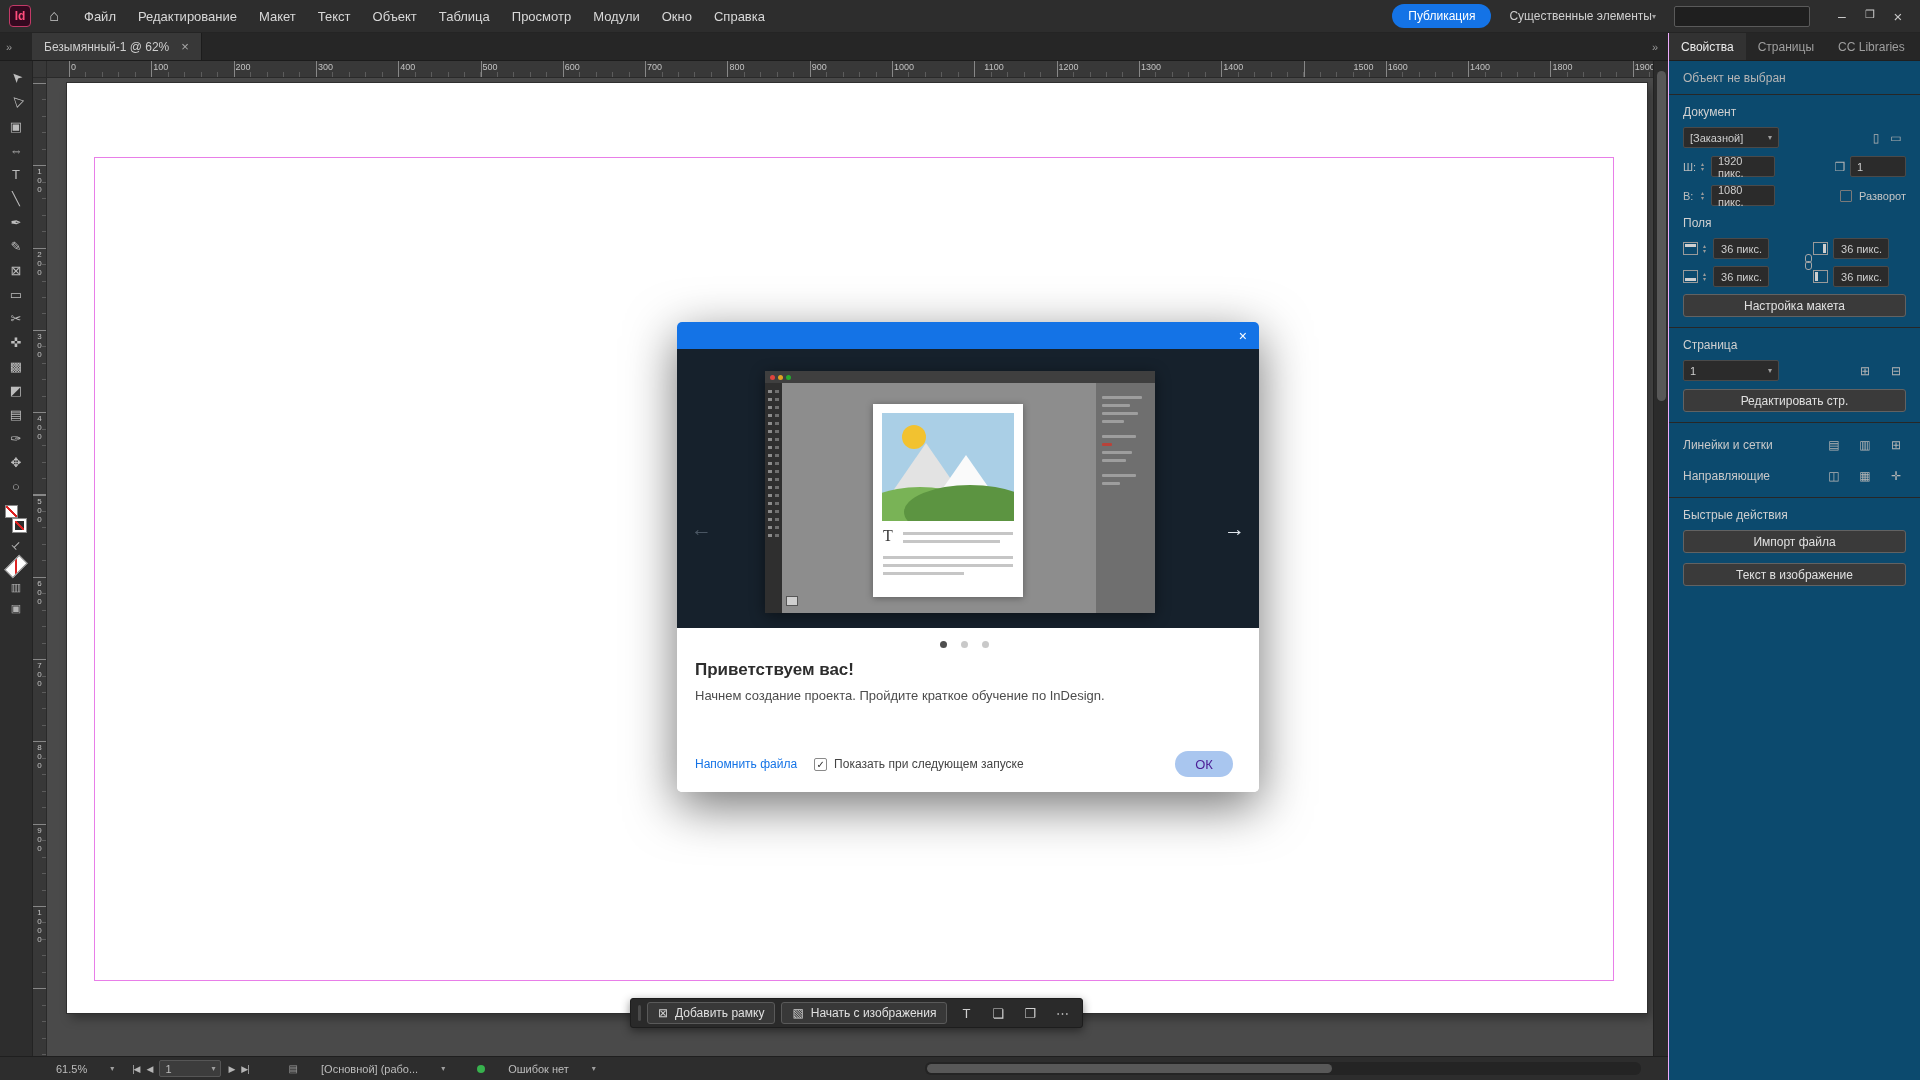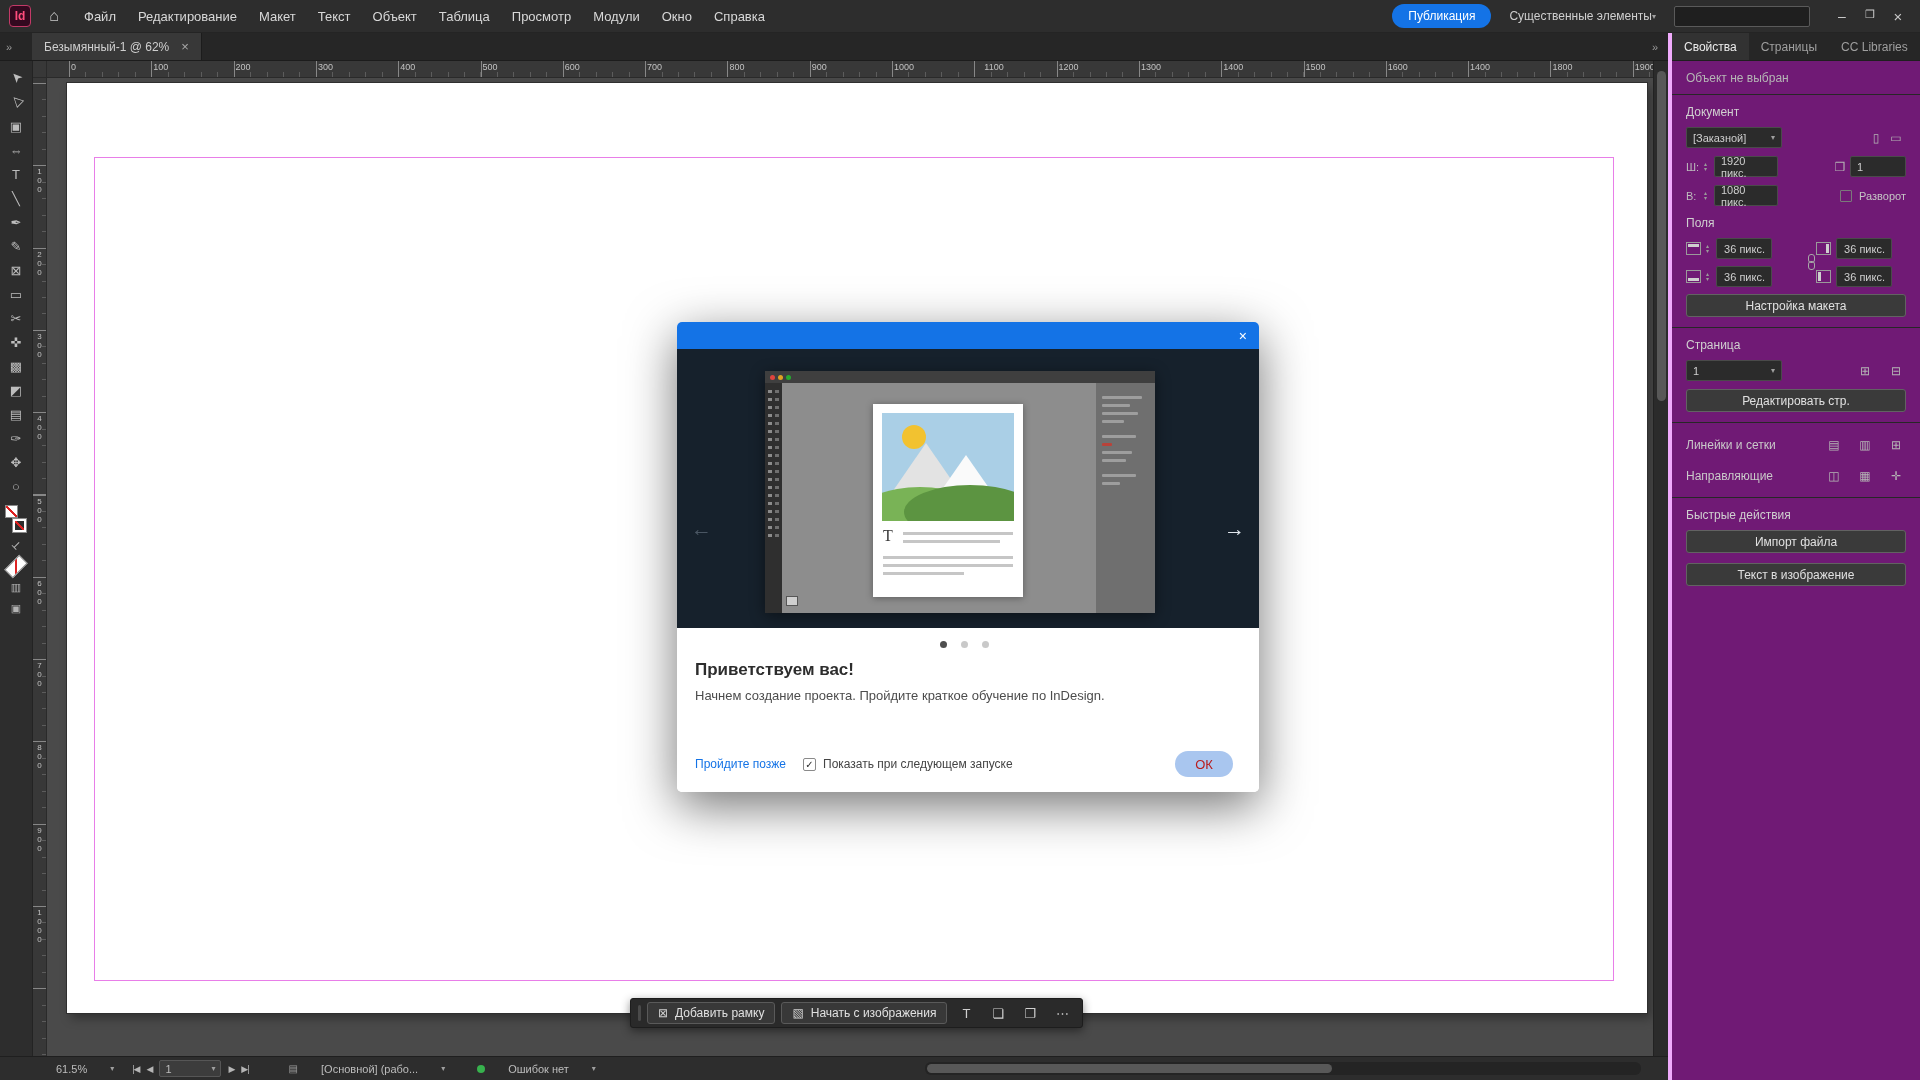--- a/index.html
+++ b/index.html
@@ -88,7 +88,7 @@
   .hthumb{position:absolute;left:2px;top:2px;bottom:2px;width:405px;background:#585858;border-radius:5px}
 
   
-  .right-panel{position:absolute;top:33px;right:0;width:252px;bottom:0;background:#701a75;border-left:4px solid #f0abfc;display:flex;flex-direction:column;z-index:55}
+  .right-panel{position:absolute;top:33px;right:0;width:252px;bottom:0;background:#0c4a6e;border-left:1px solid #f0abfc;display:flex;flex-direction:column;z-index:55}
   .panel-tabs{height:28px;display:flex;background:#262626;border-bottom:1px solid #1f1f1f;overflow:hidden}
   .panel-tab{padding:0 12px;display:flex;align-items:center;font-size:12px;color:#9f9f9f;white-space:nowrap}
   .panel-tab.active{background:#323232;color:#ececec}

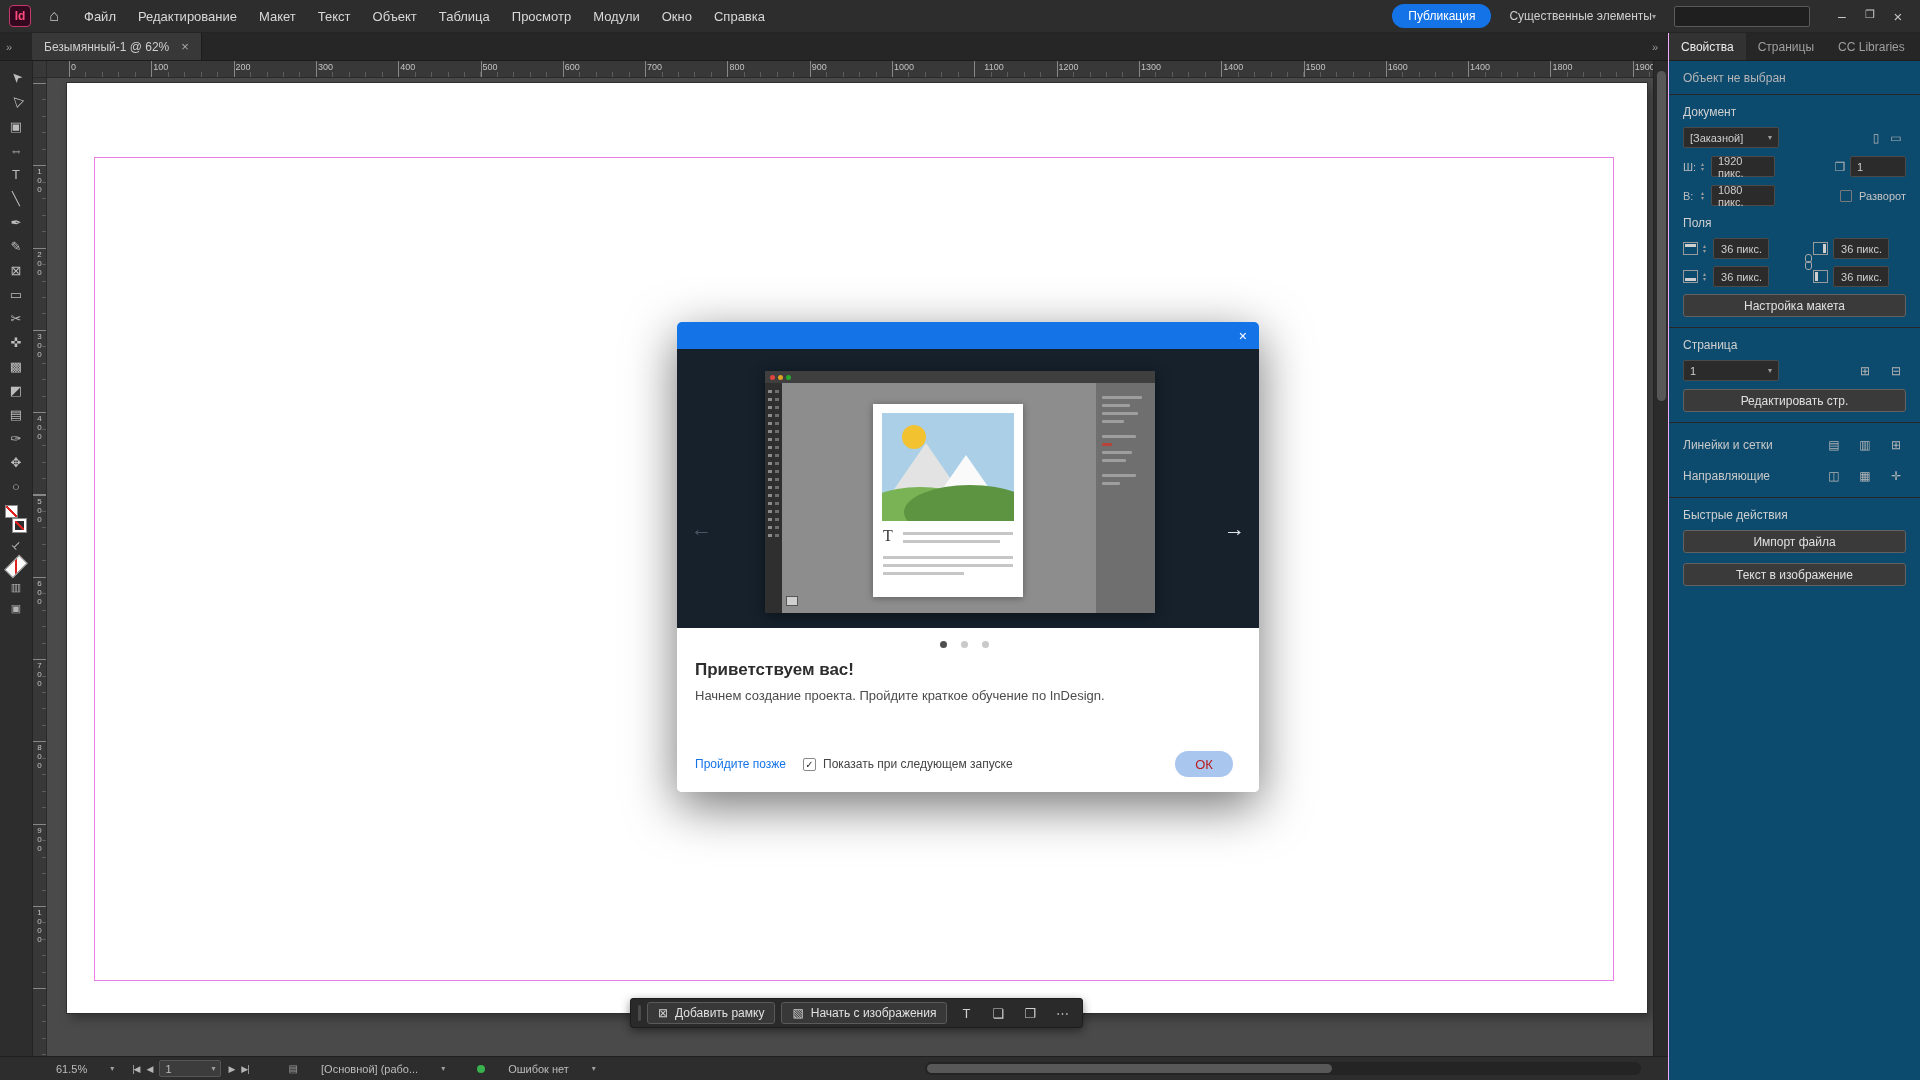--- a/index.html
+++ b/index.html
@@ -264,7 +264,7 @@
         <span class="rlh" style="left: 1011.6px;">1200</span>
         <span class="rlh" style="left: 1093.9px;">1300</span>
         <span class="rlh" style="left: 1176.2px;">1400</span>
-        <span class="rlh" style="left: 1258.5px;">1500</span>
+        <span class="rlh" style="left: 1258.5px; padding-left: 48px;">1500</span>
         <span class="rlh" style="left: 1340.8px;">1600</span>
         <span class="rlh" style="left: 1423.1px;">1400</span>
         <span class="rlh" style="left: 1505.4px;">1800</span>

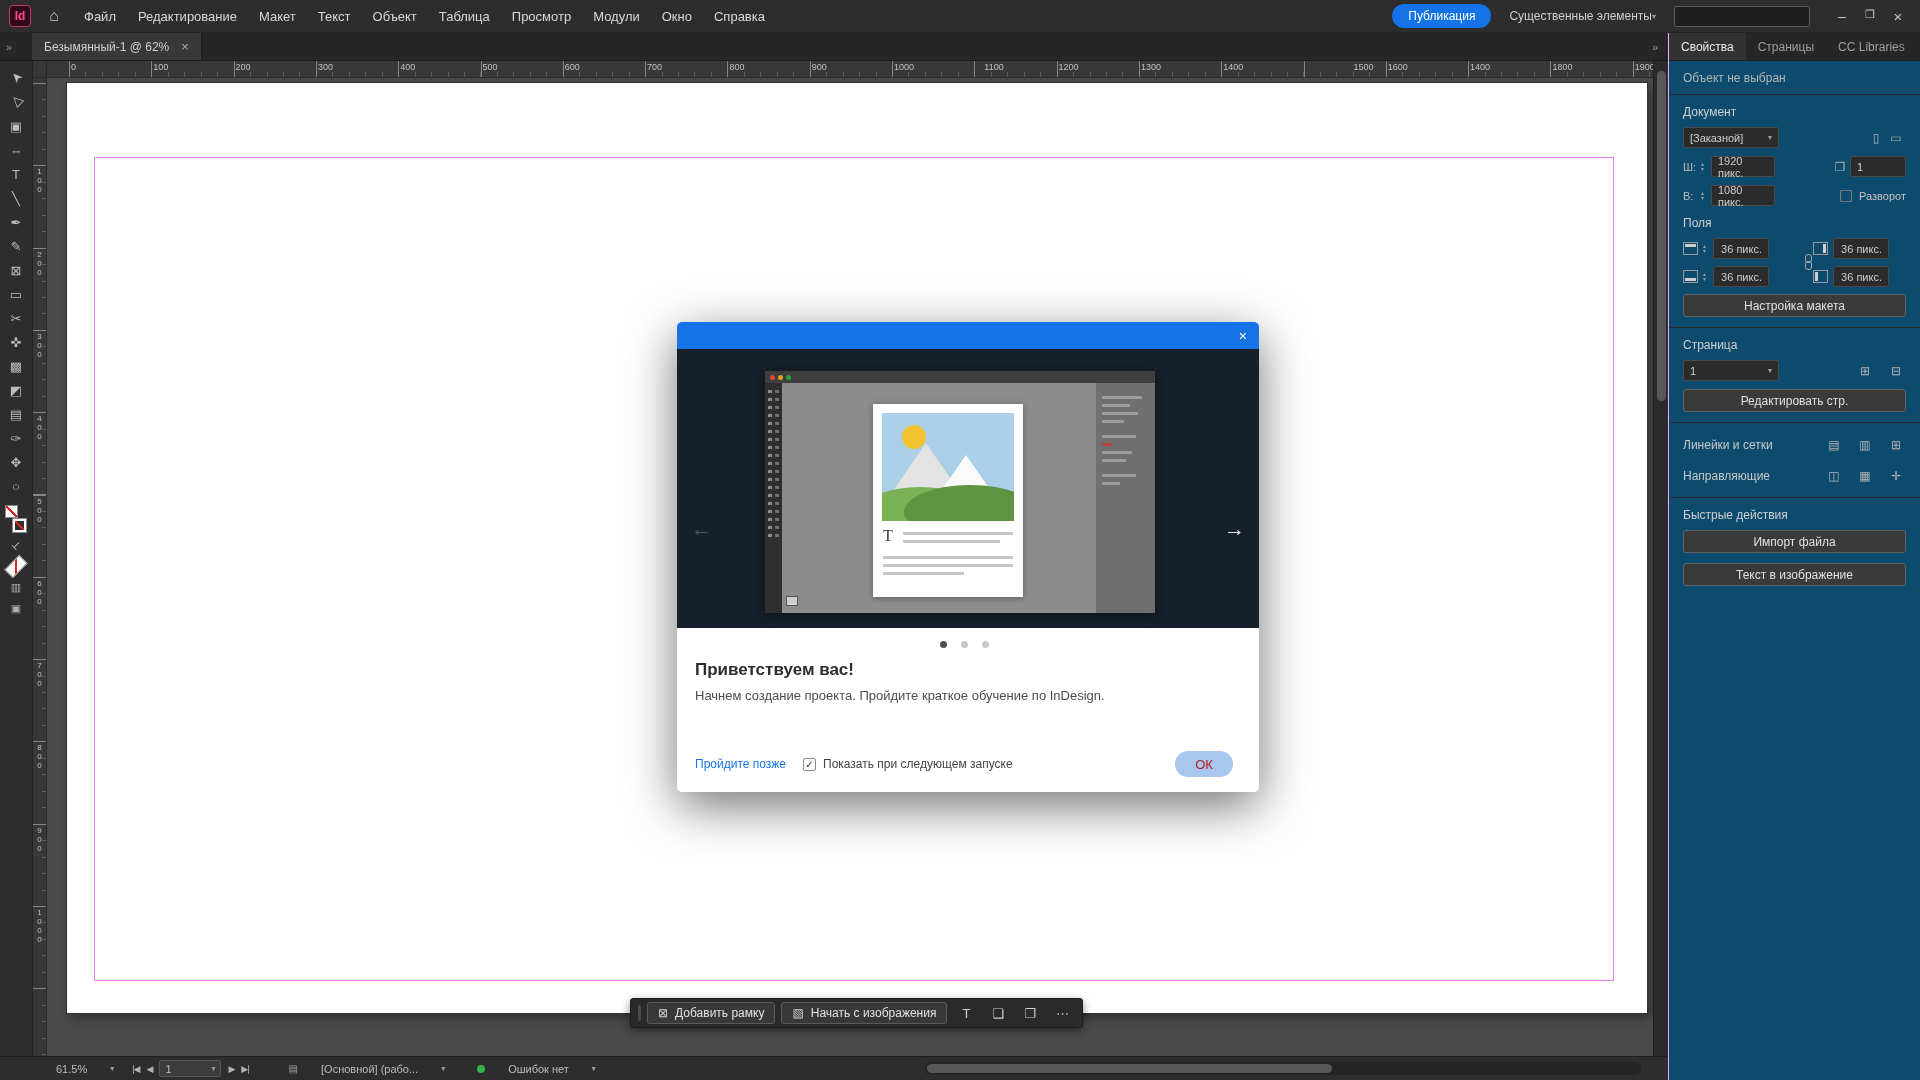--- a/index.html
+++ b/index.html
@@ -372,7 +372,7 @@
       <h2 class="dialog-heading">Приветствуем вас!</h2>
       <p class="dialog-body">Начнем создание проекта. Пройдите краткое обучение по InDesign.</p>
       <div class="dialog-footer">
-        <a class="remind-link">Пройдите позже</a>
+        <a class="remind-link">Напомнить файла</a>
         <label class="checkbox-wrap">
           <span class="checkbox">✓</span>
           <span>Показать при следующем запуске</span>

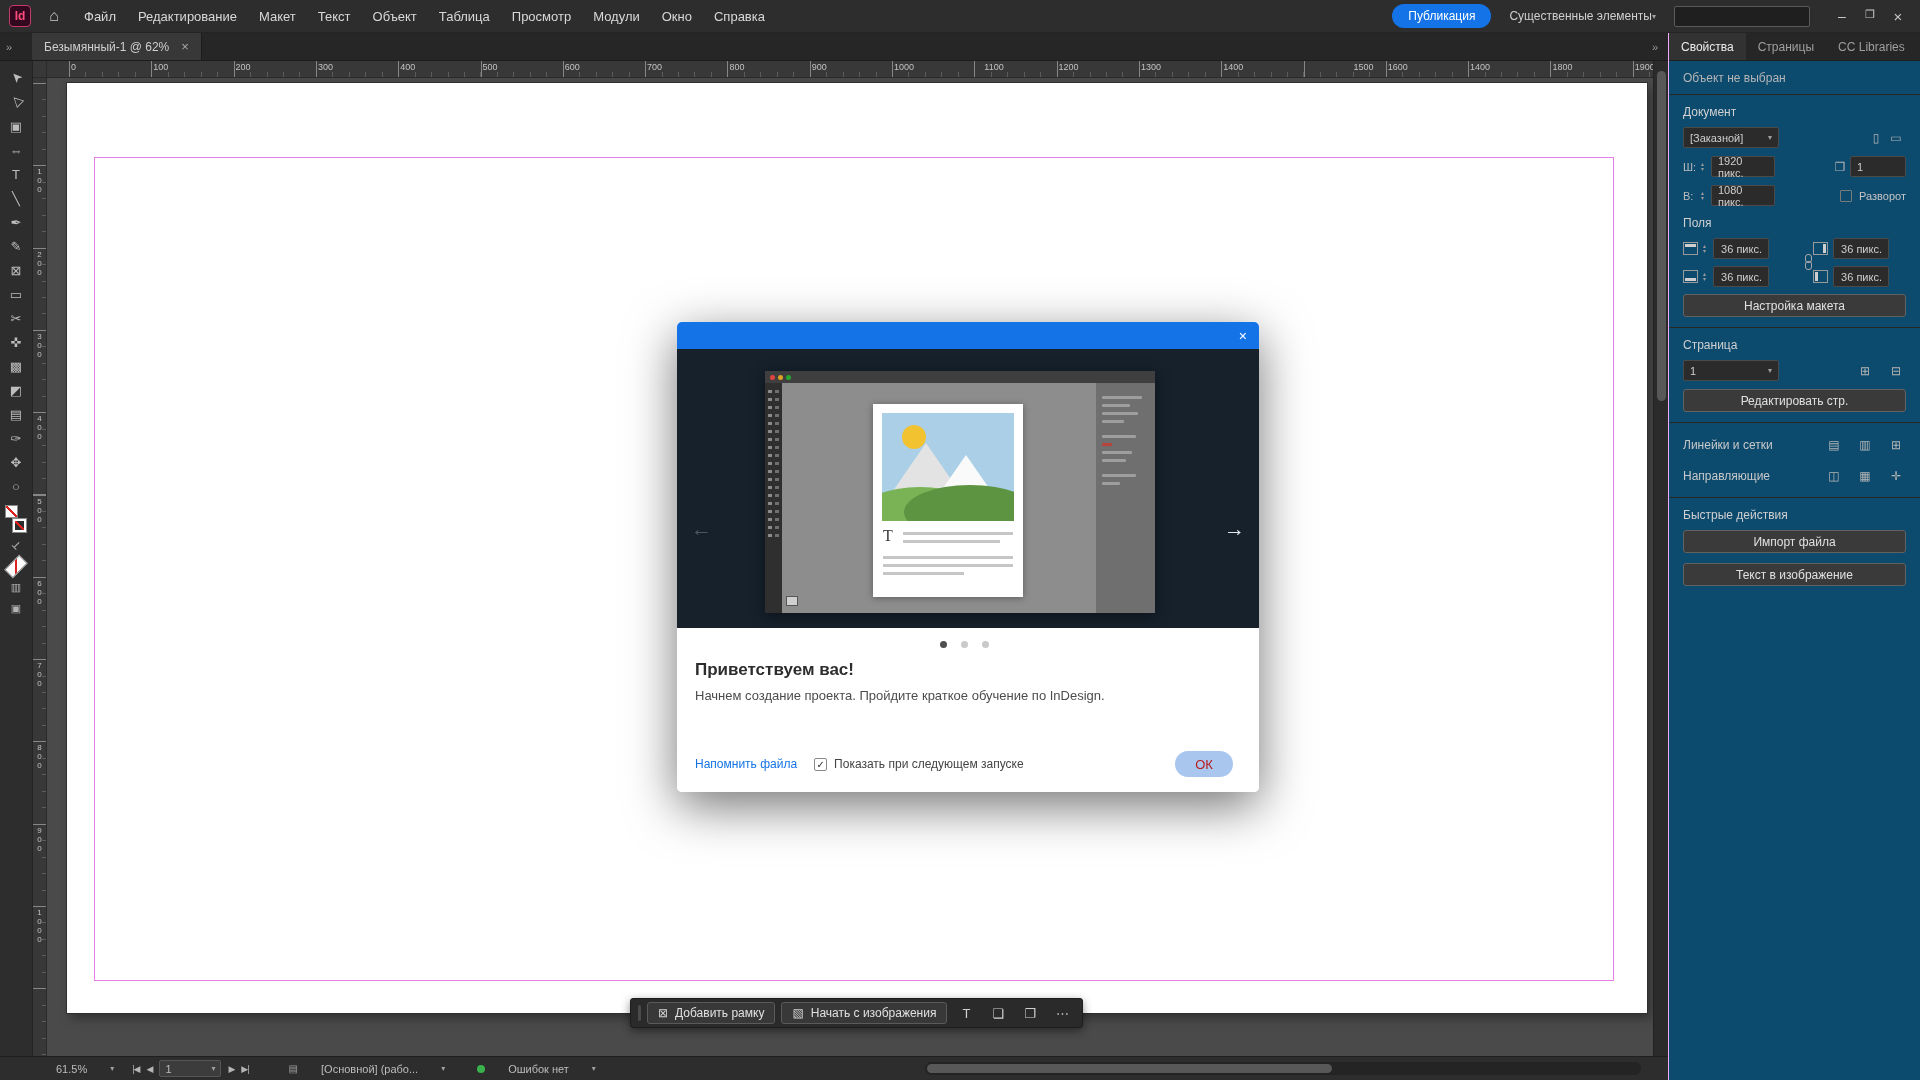--- a/index.html
+++ b/index.html
@@ -167,7 +167,7 @@
   .remind-link{color:#1473e6;font-size:12px;text-decoration:none}
   .checkbox-wrap{display:flex;align-items:center;gap:7px;margin-left:17px;font-size:12px;color:#444}
   .checkbox{width:13px;height:13px;border:1px solid #8a8a8a;border-radius:2px;background:#fff;color:#2b2b2b;font-size:10px;line-height:11px;text-align:center;display:block}
-  .ok-btn{margin-left:auto;width:58px;height:26px;border-radius:13px;border:none;background:#a9c6ef;color:#b91c1c;font-size:13px;font-family:inherit}
+  .ok-btn{margin-left:auto;width:58px;height:26px;border-radius:13px;border:none;background:#a9c6ef;color:#4c1d95;font-size:13px;font-family:inherit}
 </style>
 </head>
 <body>

